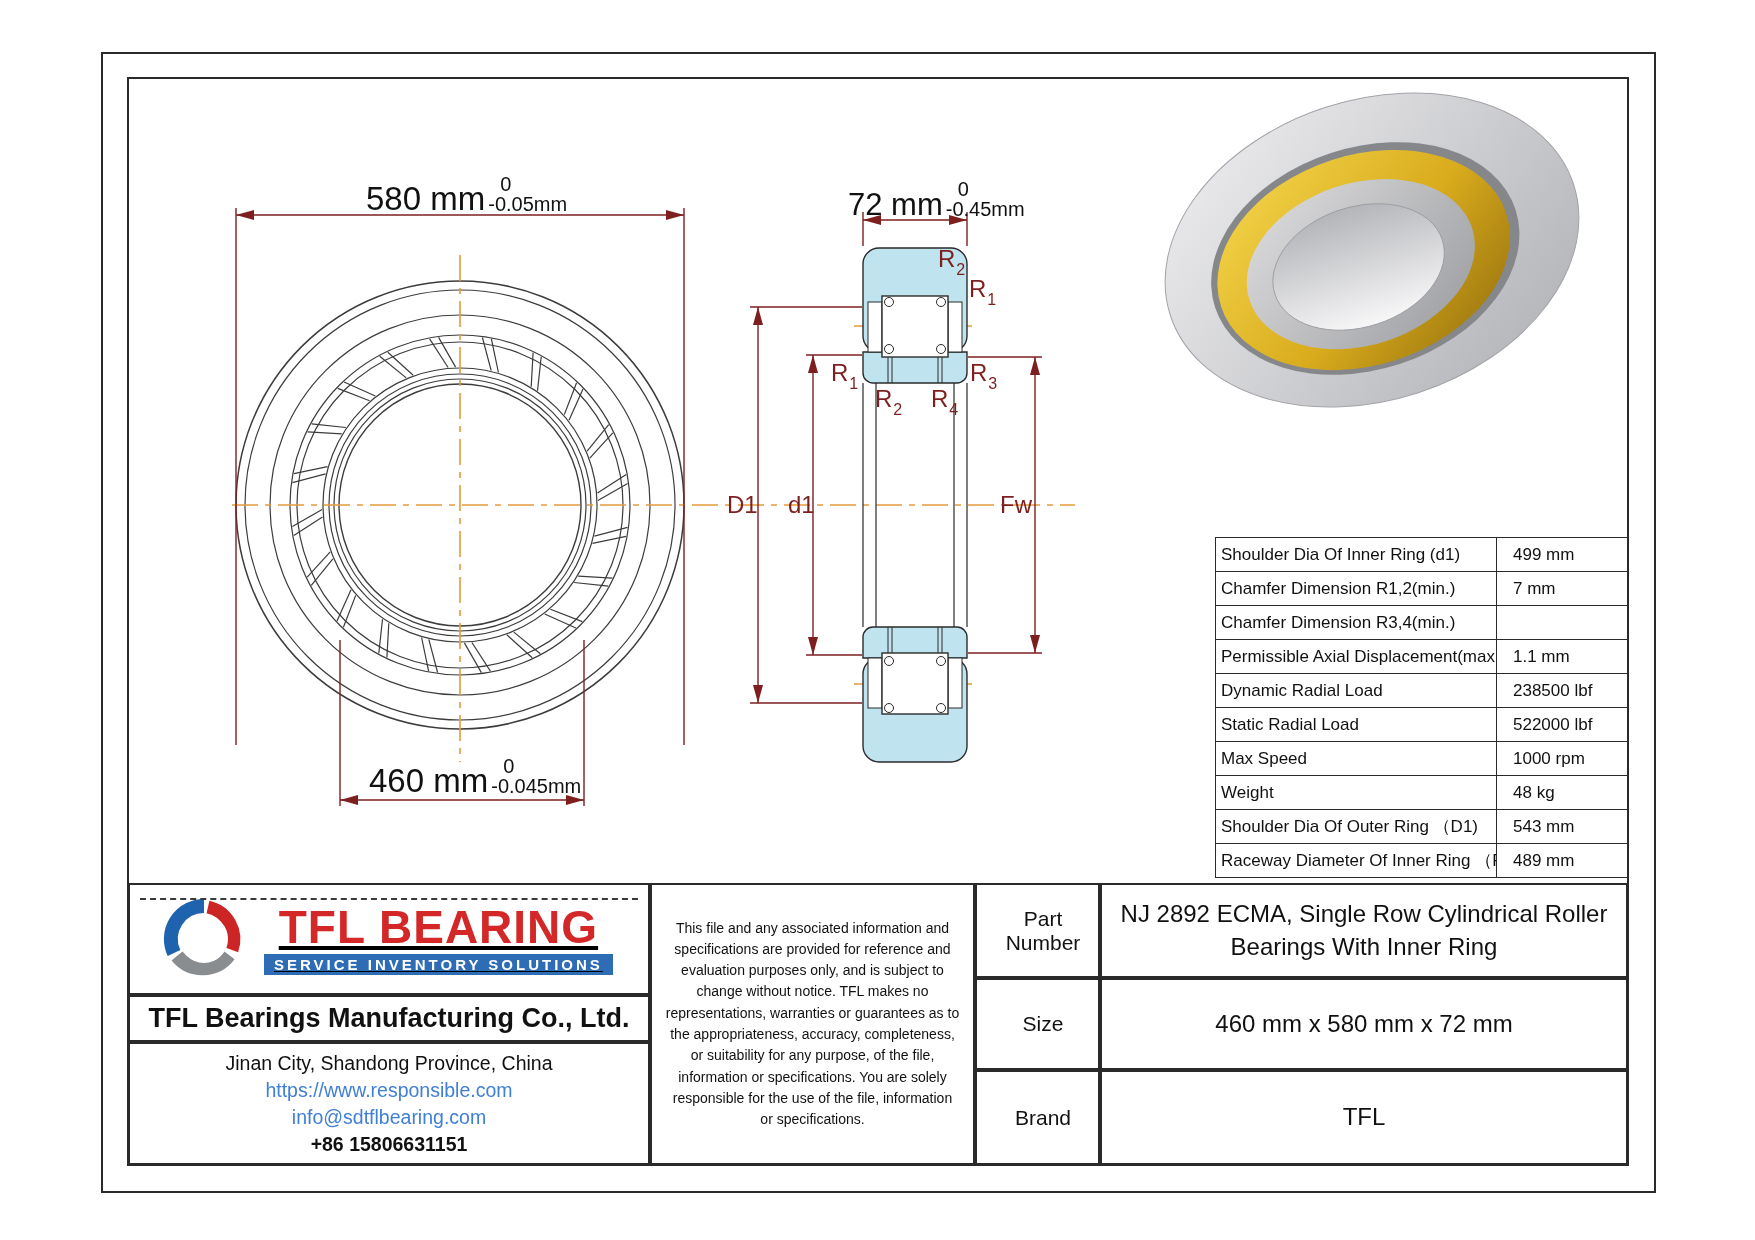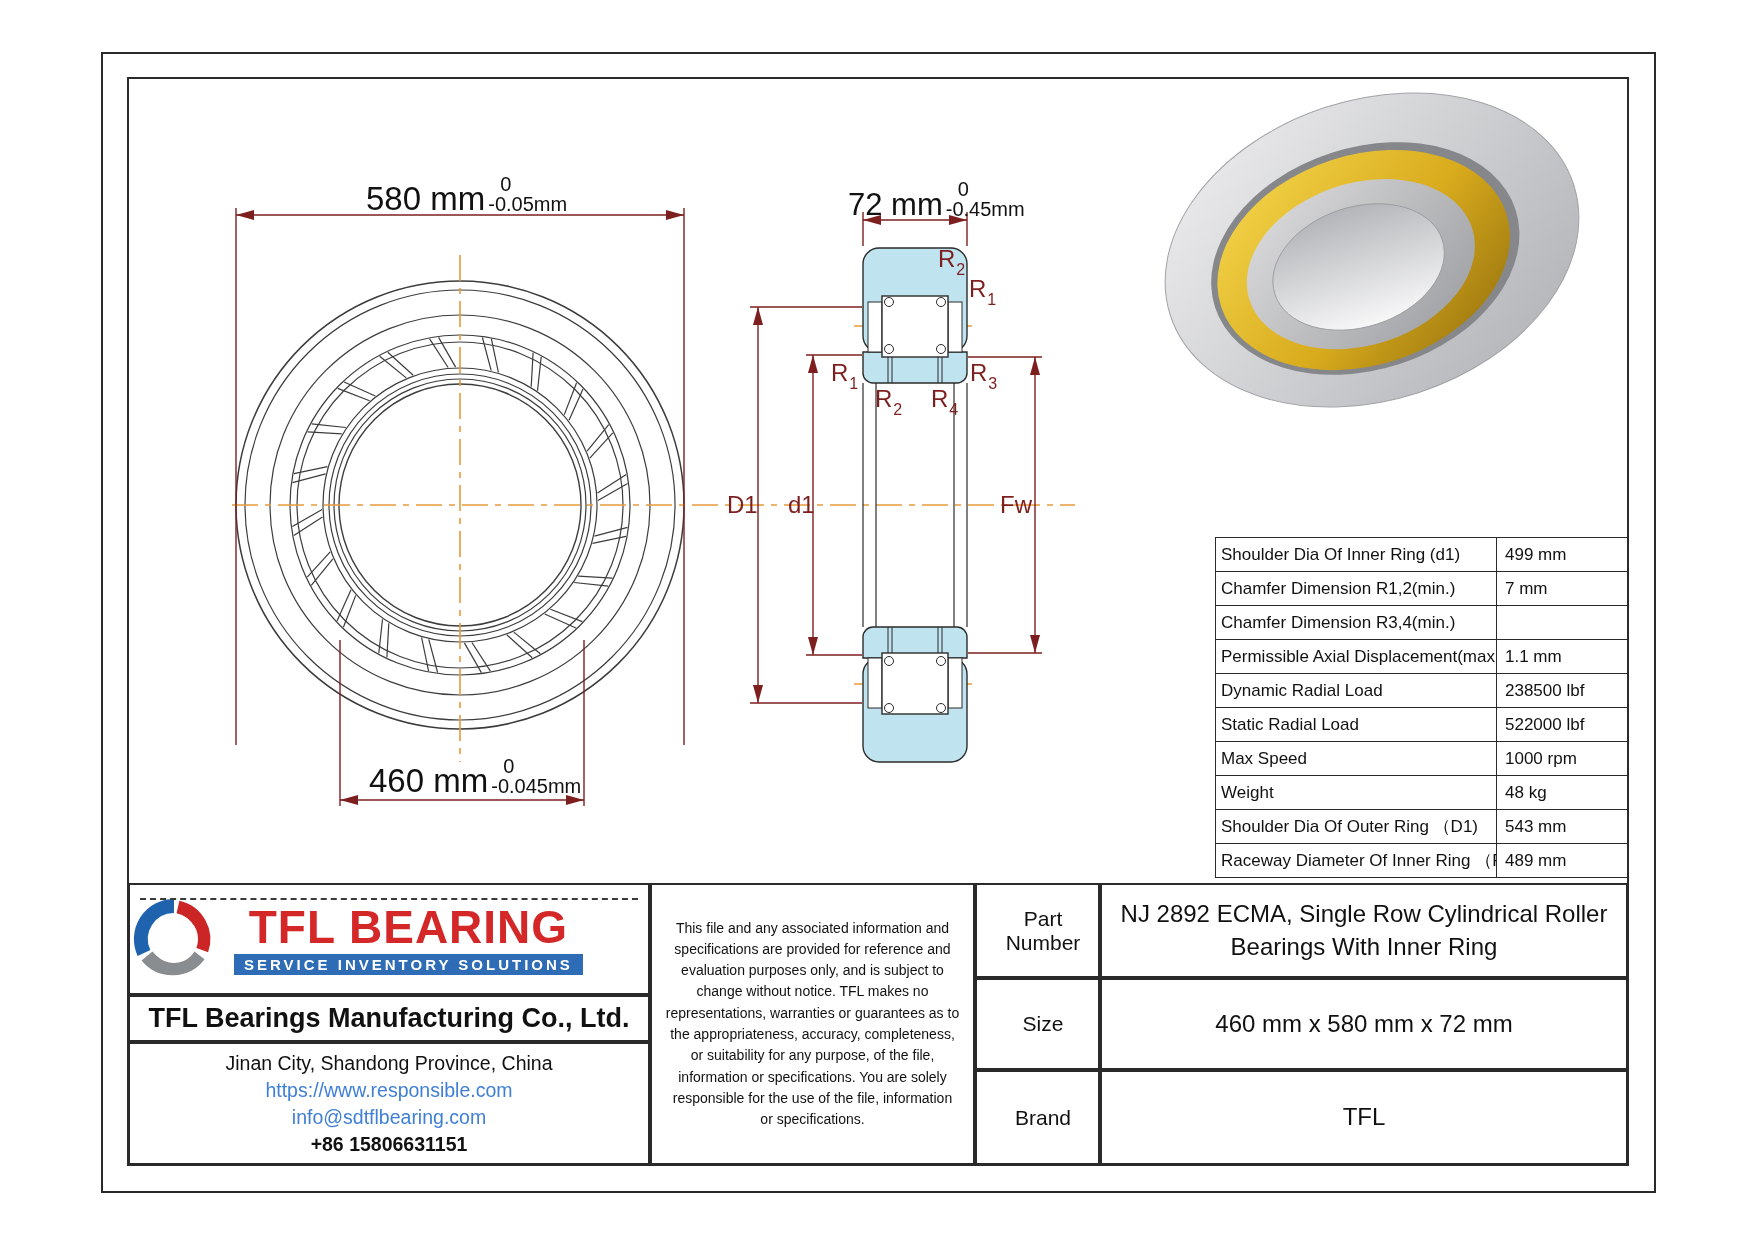--- a/index.html
+++ b/index.html
@@ -21,7 +21,7 @@
   
   #spec{position:absolute;left:1215px;top:537px;border-collapse:collapse;table-layout:fixed;width:413px;}
   #spec td{border:1.5px solid #2a2a2a;font-size:17px;color:#111;height:33px;padding:0 2px 0 5px;overflow:hidden;white-space:nowrap;}
-  #spec td.val{padding-left:8px;}
+  #spec td.val{padding-left:16px;}
 
   
   .cell{position:absolute;border:2px solid #2a2a2a;box-sizing:border-box;}

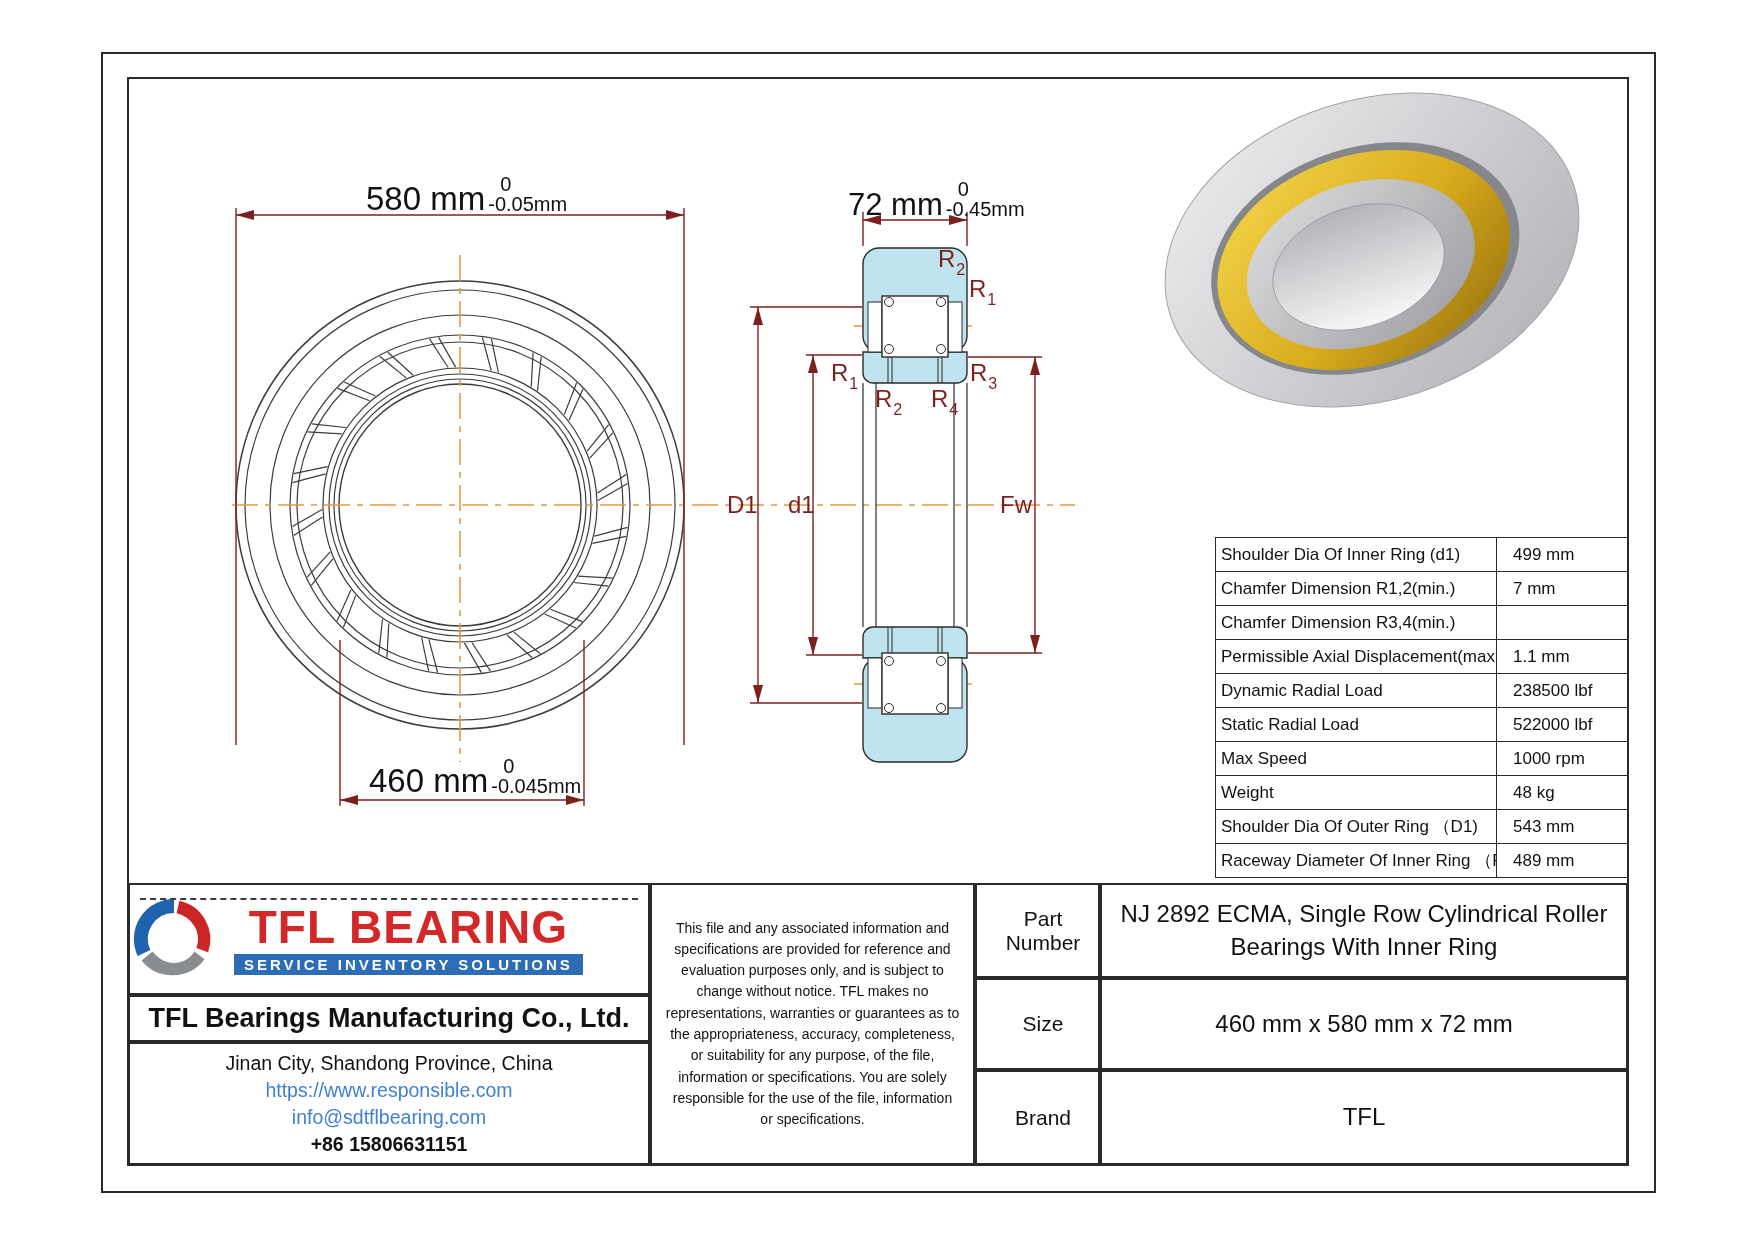--- a/index.html
+++ b/index.html
@@ -27,7 +27,7 @@
   .cell{position:absolute;border:2px solid #2a2a2a;box-sizing:border-box;}
   .center{display:flex;align-items:center;justify-content:center;text-align:center;}
 
-  .logo-wrap{display:flex;align-items:center;gap:16px;height:100%;}
+  .logo-wrap{display:flex;align-items:center;gap:16px;padding-left:30px;height:100%;text-decoration:underline;}
   .logo-text{display:flex;flex-direction:column;align-items:center;}
   .logo-title{color:#d32728;font-weight:bold;font-size:46px;letter-spacing:1px;line-height:1.05;white-space:nowrap;}
   .logo-banner{background:#2e6cb5;color:#fff;font-weight:bold;font-size:15px;letter-spacing:3px;padding:2px 10px;margin-top:2px;white-space:nowrap;align-self:stretch;text-align:center;}

